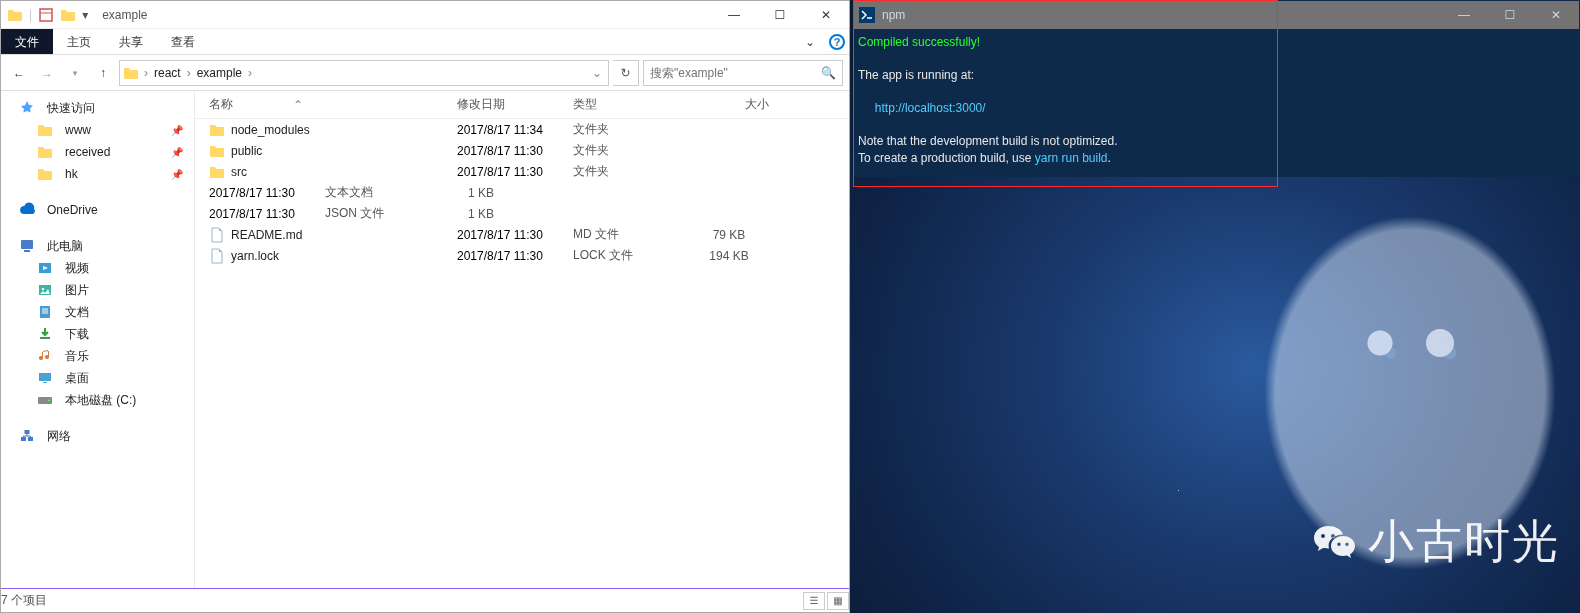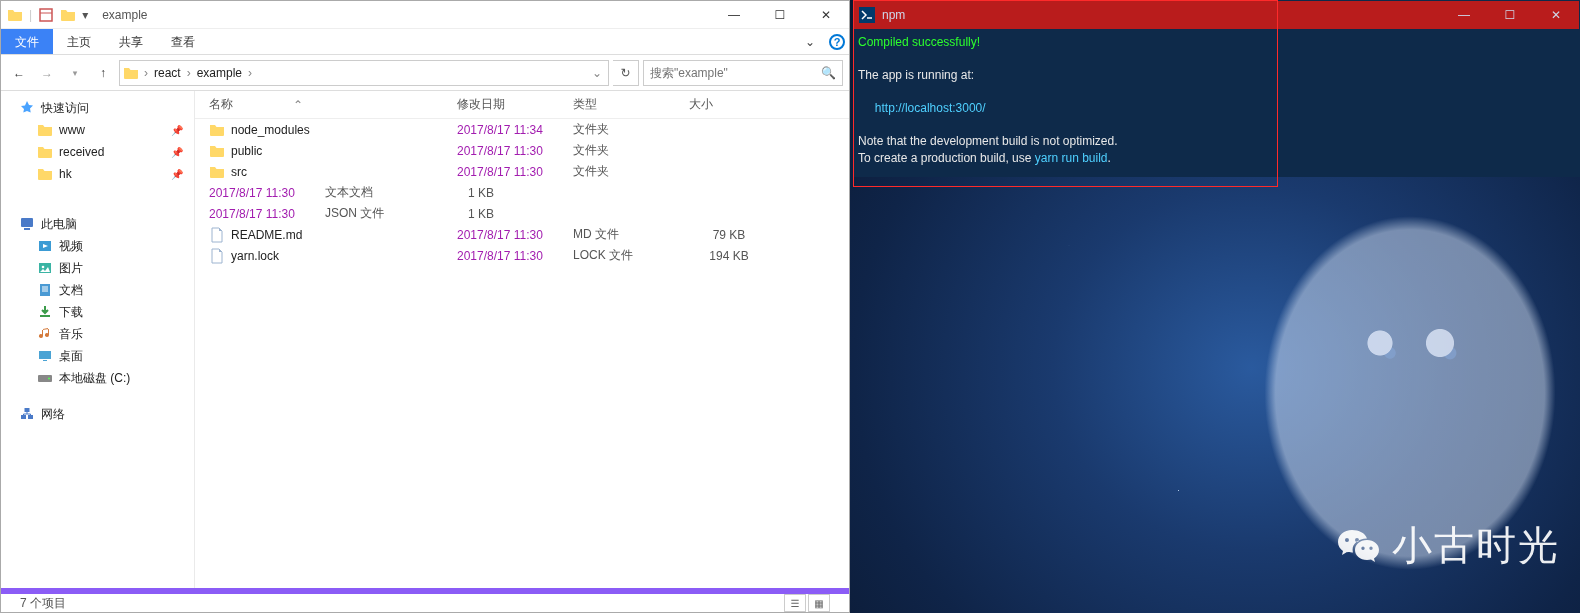--- a/index.html
+++ b/index.html
@@ -67,7 +67,7 @@
  radial-gradient(1px 1px at 80% 70%,#cfe6ff 0,transparent 60%),
  radial-gradient(1px 1px at 45% 80%,#cfe6ff 0,transparent 60%)}
 .term{position:absolute;left:3px;top:0;right:0;background:#0e2a4a;border:1px solid #0e2a4a}
-.term .tb{height:28px;background:#b91c1c;display:flex;align-items:center;color:#cfd8ea}
+.term .tb{height:28px;background:#737373;display:flex;align-items:center;color:#cfd8ea}
 .term .tb .ticon{width:26px;display:flex;align-items:center;justify-content:center}
 .term .tb .ttitle{flex:1;font-size:12px;padding-left:2px}
 .term .tb .tctrls{display:flex}

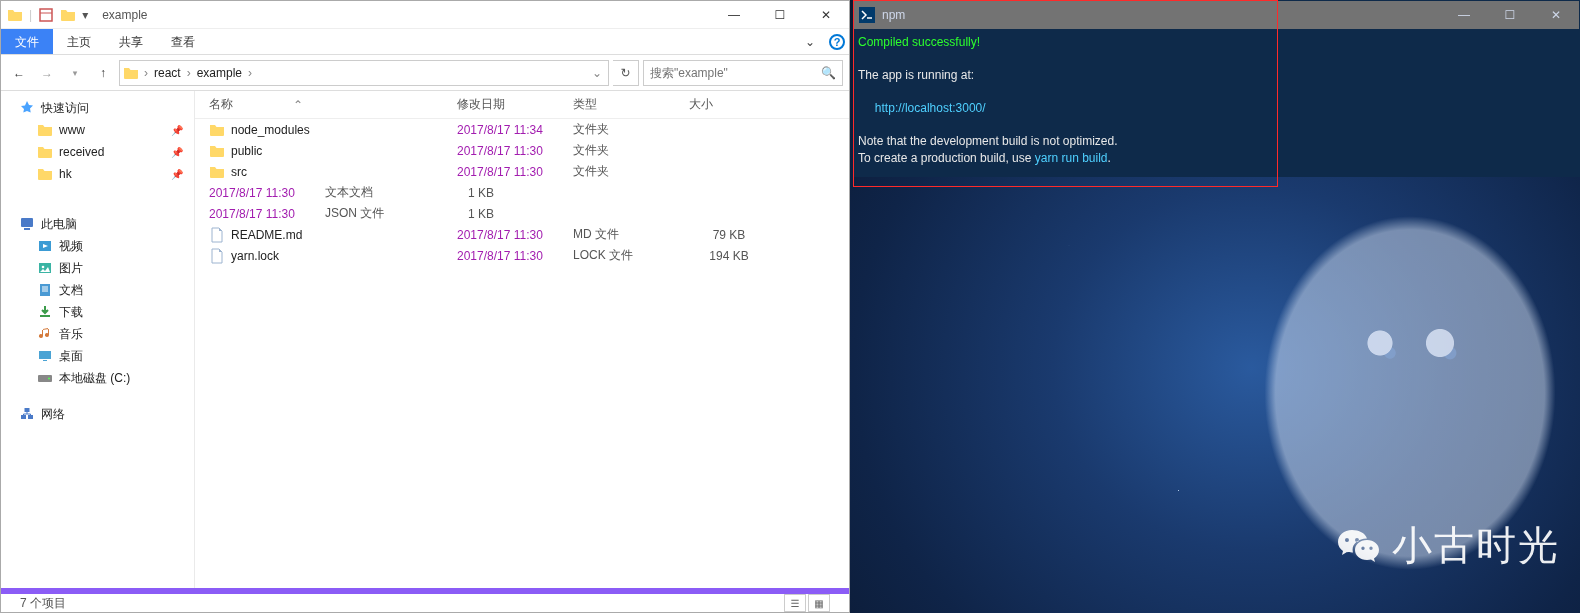--- a/index.html
+++ b/index.html
@@ -13,7 +13,7 @@
 .titlebar .ctrls div{width:46px;height:28px;display:flex;align-items:center;justify-content:center;color:#333}
 .ribbon{height:26px;display:flex;align-items:stretch;border-bottom:1px solid #ddd}
 .ribbon .tab{padding:5px 14px;color:#333;cursor:default}
-.ribbon .tab.file{background:#3b82f6;color:#fff}
+.ribbon .tab.file{background:#0f172a;color:#fff}
 .ribbon .spacer{flex:1}
 .ribbon .chev{width:30px;display:flex;align-items:center;justify-content:center;color:#444}
 .ribbon .help{width:24px;display:flex;align-items:center;justify-content:center}

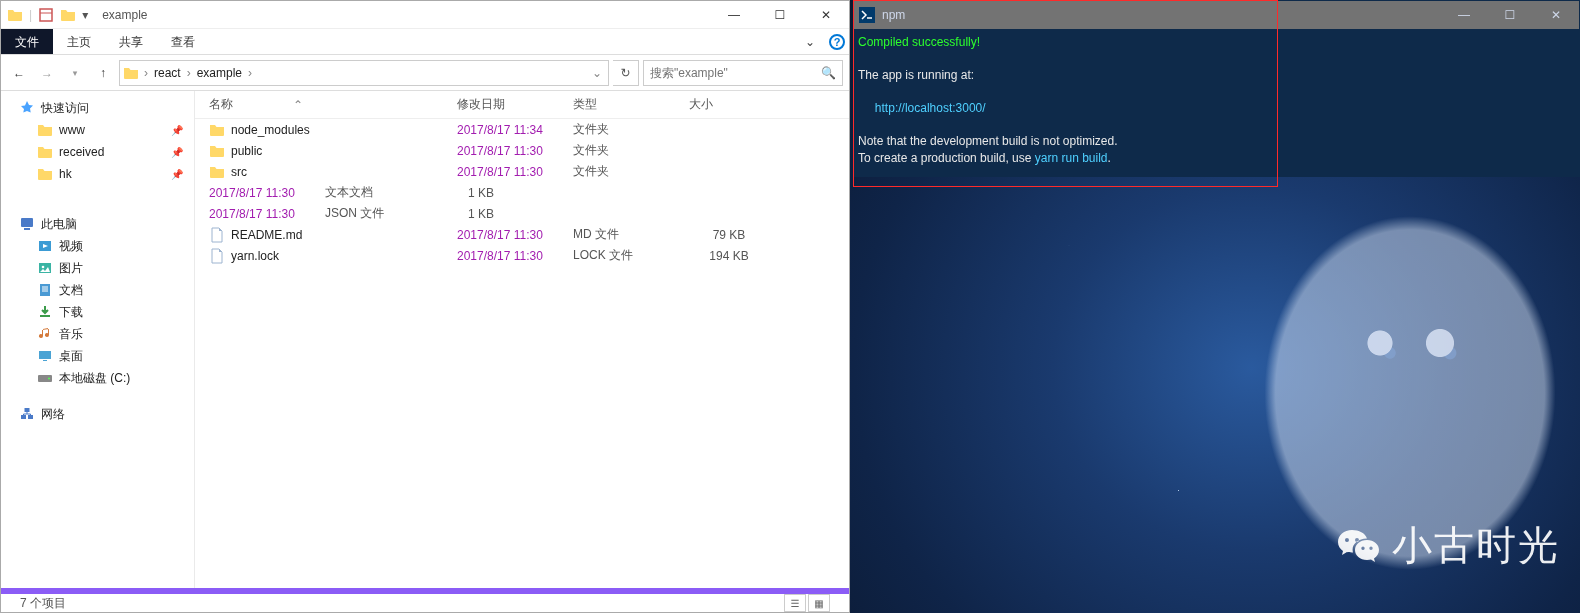--- a/index.html
+++ b/index.html
@@ -30,7 +30,7 @@
 .addr .search input{border:none;outline:none;flex:1;color:#888;font-size:12px}
 .body{flex:1;display:flex;min-height:0}
 .nav{width:194px;border-right:1px solid #eaeaea;padding:6px 0;overflow:auto}
-.nav .item{display:flex;align-items:center;height:22px;padding-left:18px;gap:6px;color:#222}
+.nav .item{display:flex;align-items:center;height:22px;padding-left:18px;gap:12px;color:#222}
 .nav .item.head{font-weight:normal}
 .nav .item.sub{padding-left:36px}
 .nav .item .pin{margin-left:auto;margin-right:10px;color:#888;font-size:10px}

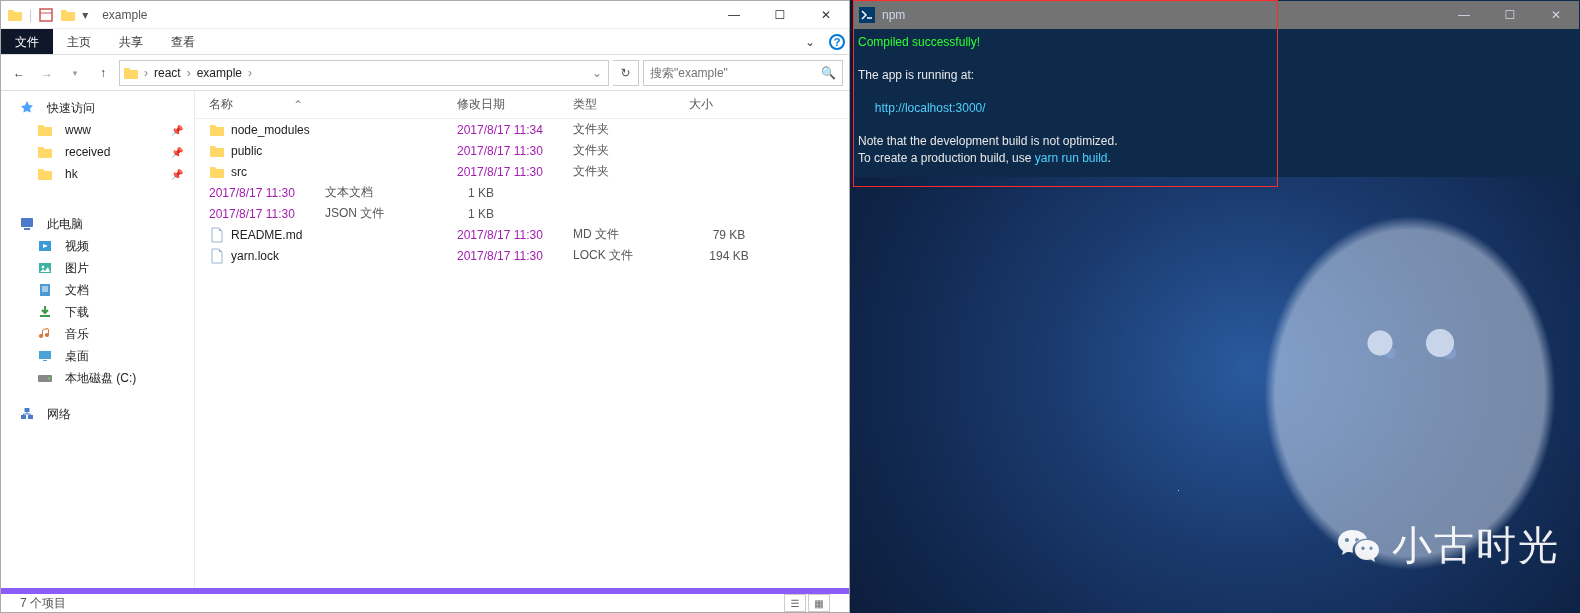--- a/index.html
+++ b/index.html
@@ -41,7 +41,7 @@
 .files .hdr .c-name{width:248px;display:flex;align-items:center;gap:60px}
 .files .hdr .c-date{width:116px}
 .files .hdr .c-type{width:116px}
-.files .hdr .c-size{width:80px;text-align:left}
+.files .hdr .c-size{width:80px;text-align:right}
 .files .rows{flex:1;overflow:auto}
 .files .row{display:flex;height:21px;align-items:center;padding-left:14px;color:#222}
 .files .row .c-name{width:248px;display:flex;align-items:center;gap:6px}

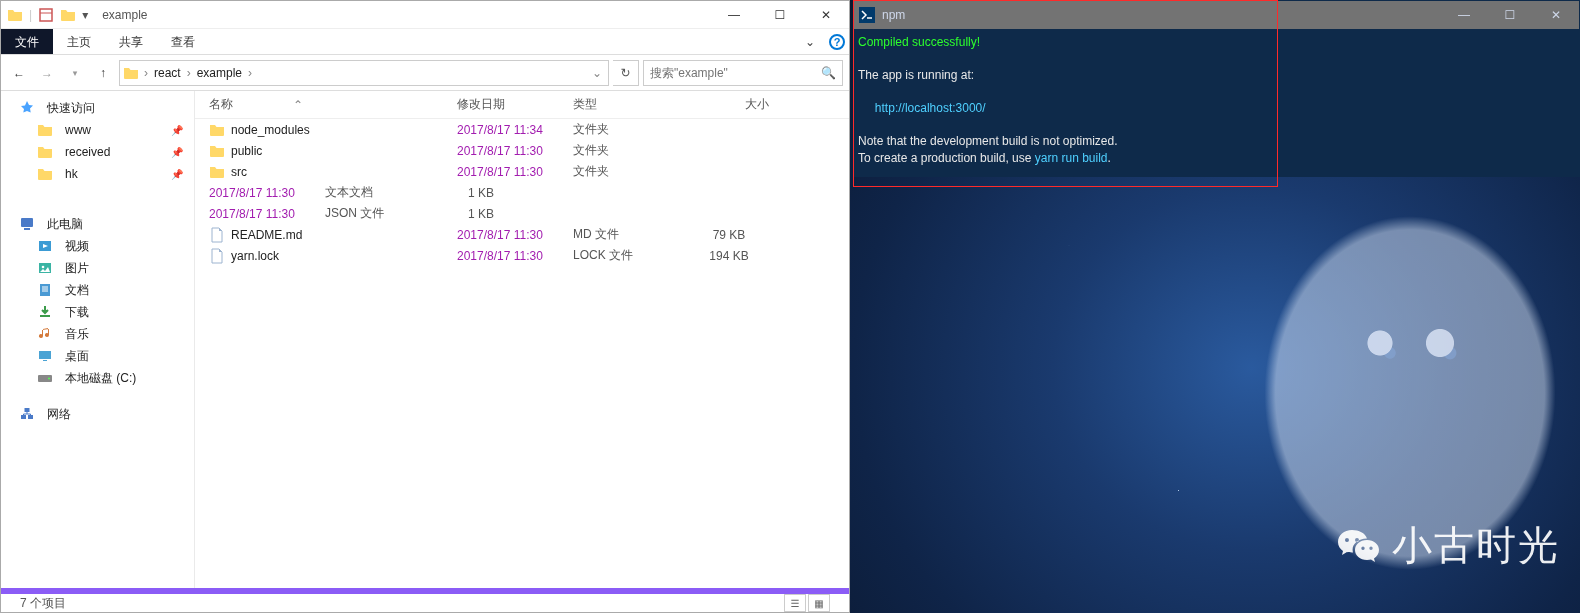--- a/index.html
+++ b/index.html
@@ -45,7 +45,7 @@
 .files .rows{flex:1;overflow:auto}
 .files .row{display:flex;height:21px;align-items:center;padding-left:14px;color:#222}
 .files .row .c-name{width:248px;display:flex;align-items:center;gap:6px}
-.files .row .c-date{width:116px;color:#a21caf}
+.files .row .c-date{width:116px;color:#000000}
 .files .row .c-type{width:116px;color:#555}
 .files .row .c-size{width:80px;text-align:center;color:#555}
 .files .row svg{width:16px;height:16px;flex-shrink:0}

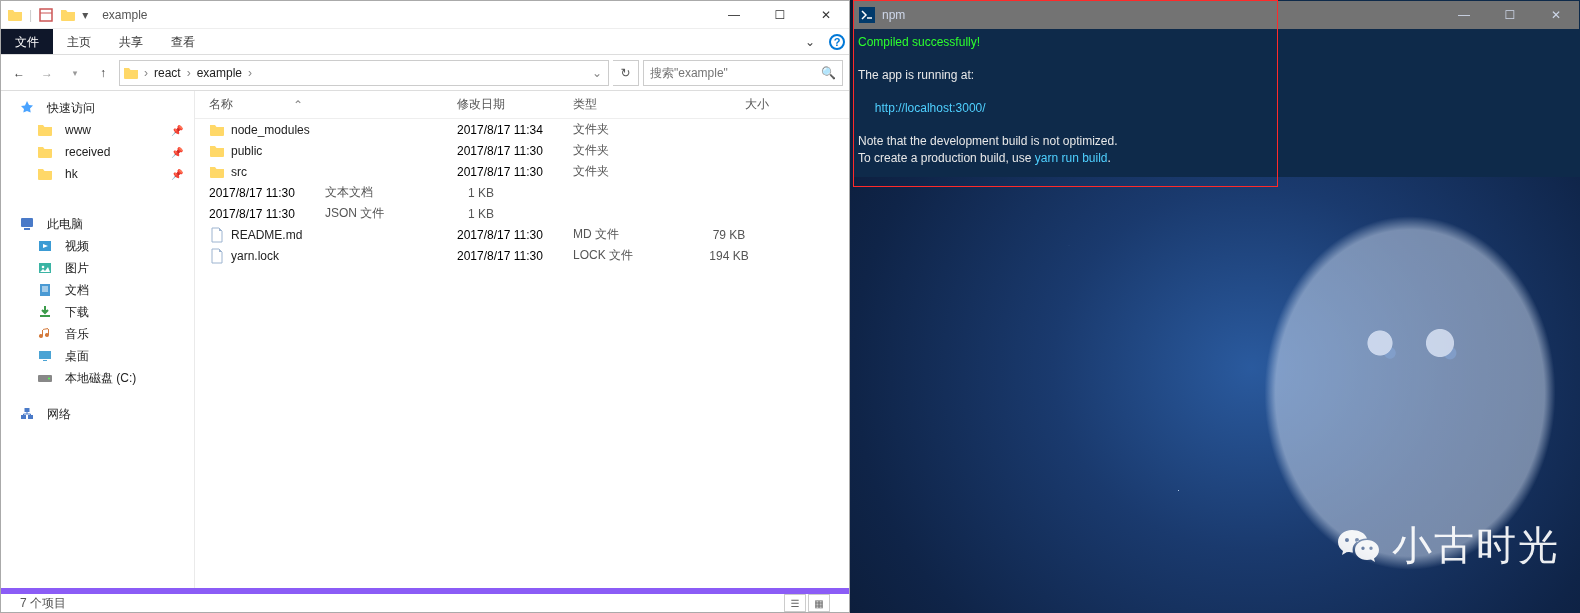--- a/index.html
+++ b/index.html
@@ -234,6 +234,12 @@
           <span class="pin">📌</span>
         </div>
       <div class="gap"></div>
+      <div class="item head">
+          <svg class="ic">
+            <use href="#i-cloud"></use>
+          </svg>
+          <span>OneDrive</span>
+        </div>
       <div class="gap"></div>
       <div class="item head">
           <svg class="ic">

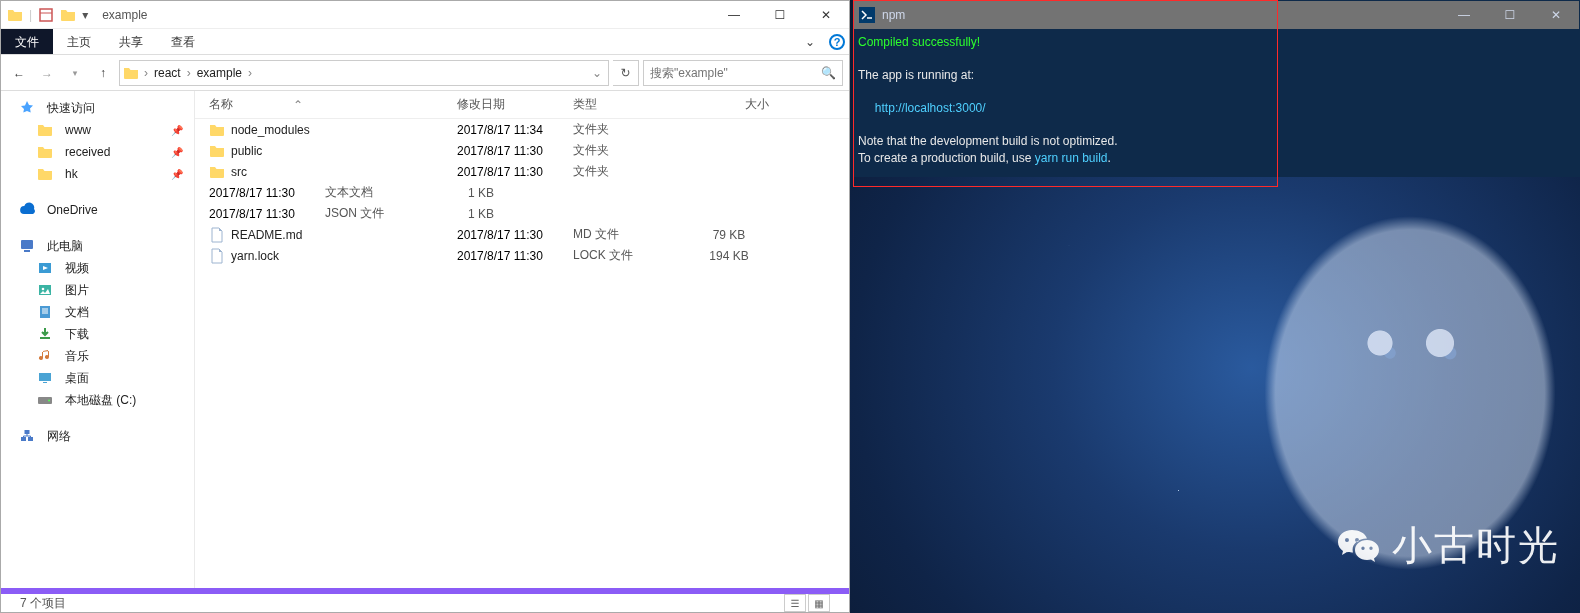--- a/index.html
+++ b/index.html
@@ -78,7 +78,7 @@
 .term .out .hint{color:#4fd0ff}
 .redbox{position:absolute;left:3px;top:0;width:425px;height:187px;border:1px solid #ff2a2a;pointer-events:none}
 .watermark{position:absolute;right:20px;bottom:40px;display:flex;align-items:center;gap:10px;color:#fff;opacity:.92}
-.watermark .wtxt{font-size:40px;letter-spacing:2px}
+.watermark .wtxt{font-size:46px;letter-spacing:2px}
 .watermark svg{width:48px;height:48px;fill:#fff}
 .ic-folder{fill:#ffd868}
 .ic-file{fill:#fff;stroke:#9db4d0;stroke-width:1}

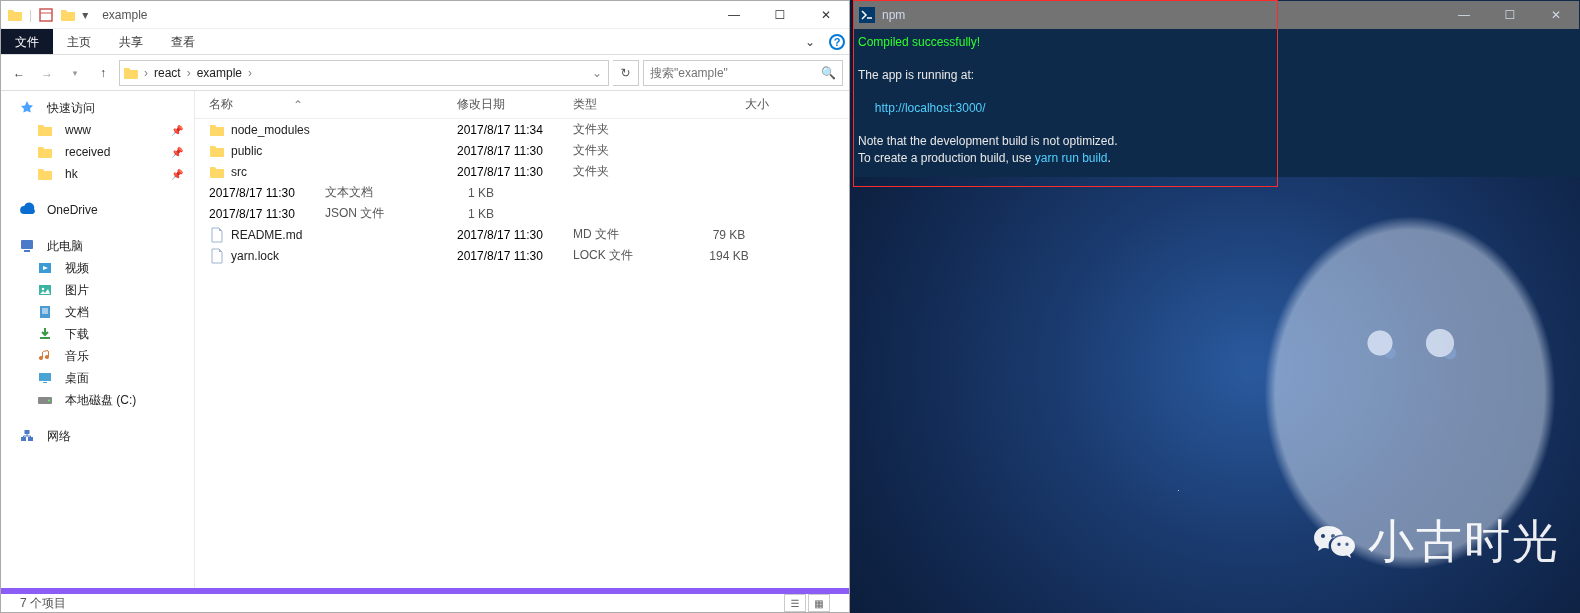--- a/index.html
+++ b/index.html
@@ -49,7 +49,7 @@
 .files .row .c-type{width:116px;color:#555}
 .files .row .c-size{width:80px;text-align:center;color:#555}
 .files .row svg{width:16px;height:16px;flex-shrink:0}
-.status{height:24px;border-top:6px solid #8b5cf6;display:flex;align-items:center;padding:0 19px;color:#555}
+.status{height:24px;border-top:1px solid #8b5cf6;display:flex;align-items:center;padding:0 0;color:#555}
 .status .sp{flex:1}
 .status .vbtn{width:22px;height:18px;border:1px solid #ccc;margin-left:2px;display:flex;align-items:center;justify-content:center;font-size:10px;color:#666}
 .desktop{flex:1;height:100%;position:relative;background:radial-gradient(ellipse at 55% 60%,#2a5a9e 0%,#1a3a6e 35%,#0f2448 70%,#0a1830 100%);overflow:hidden}

